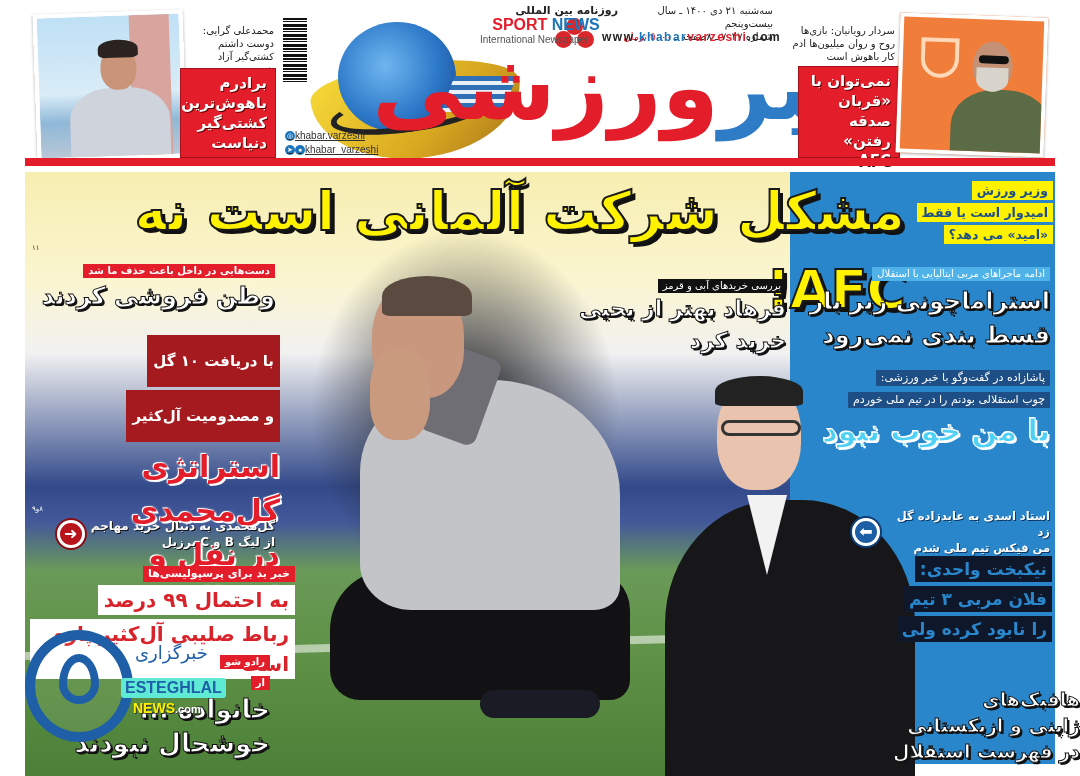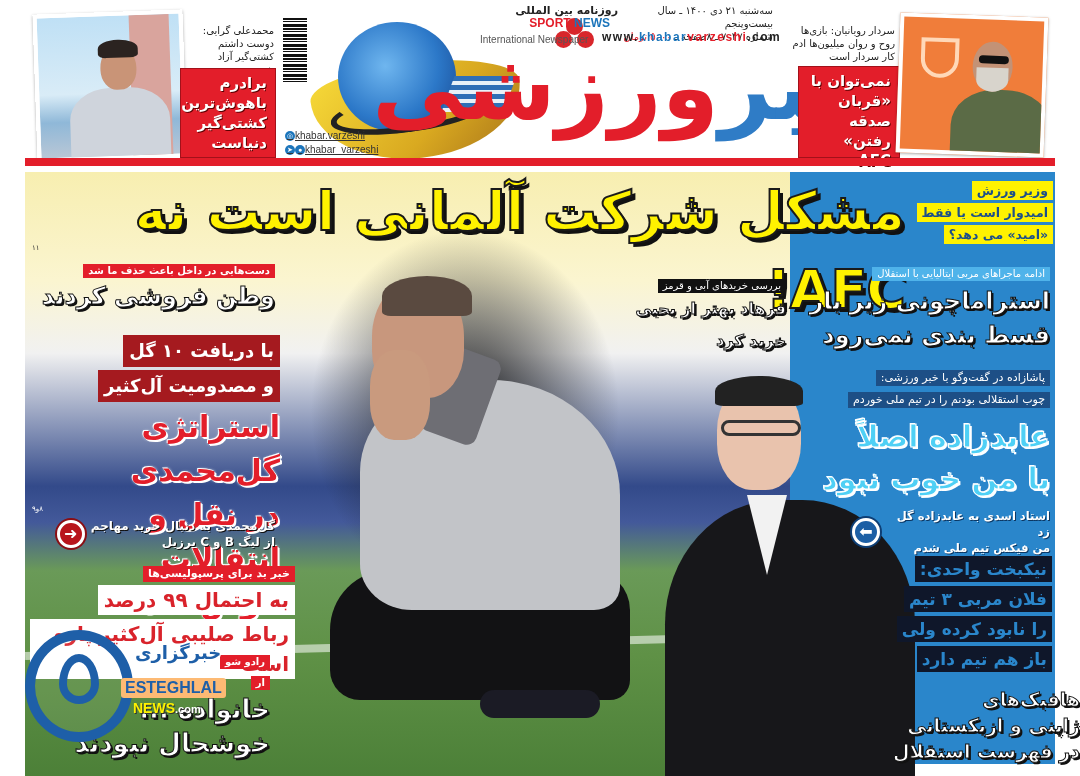--- a/index.html
+++ b/index.html
@@ -53,7 +53,7 @@
   .logo-dots span { position: absolute; width: 17px; height: 17px; border-radius: 50%; background: #d8262b; }
 
   .paper-name-fa { left: 498px; top: 4px; width: 120px; font-size: 11px; font-weight: bold; color: #222; text-align: right; }
-  .sport-news { left: 482px; top: 16px; width: 128px; font-family: "Liberation Sans", sans-serif; font-weight: bold; font-size: 12px; direction: ltr; text-align: right; }
+  .sport-news { left: 482px; top: 16px; width: 128px; font-family: "Liberation Sans", sans-serif; font-weight: bold; font-size: 16px; direction: ltr; text-align: center; }
   .sport-news .s { color: #e31e2a; }
   .sport-news .n { color: #1c75bb; }
   .sport-news-sub { left: 480px; top: 34px; width: 130px; font-size: 10px; color: #555; direction: ltr; text-align: left; font-family: "Liberation Sans", sans-serif; }

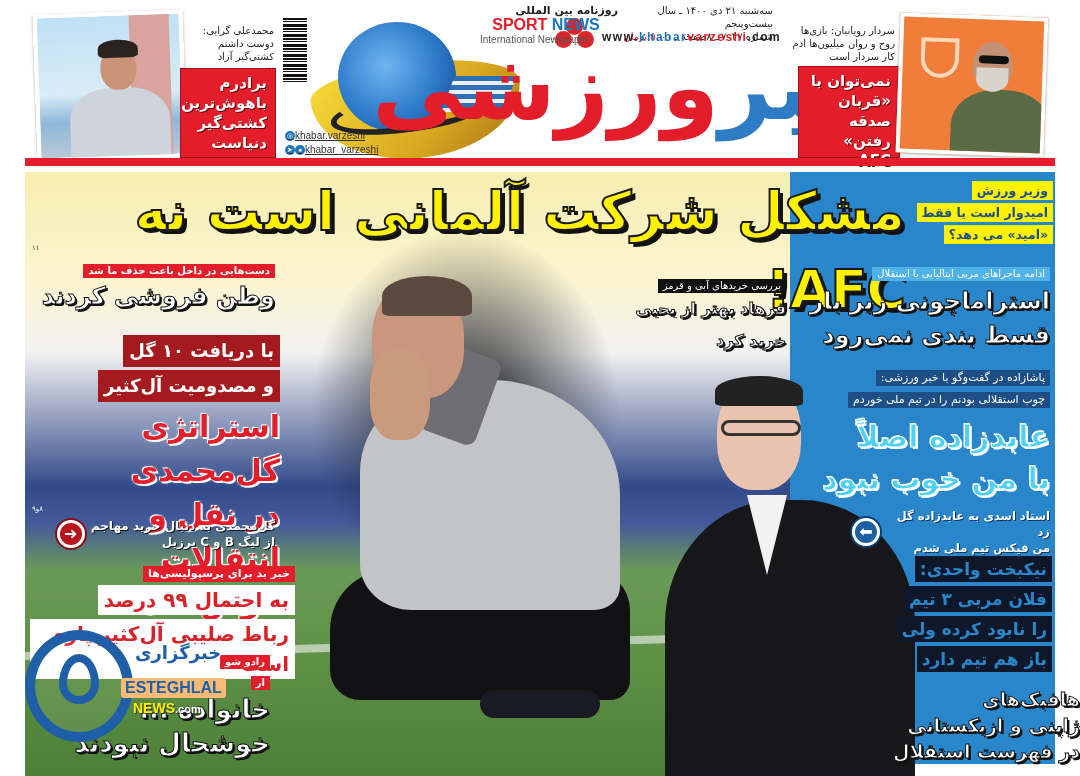--- a/index.html
+++ b/index.html
@@ -221,7 +221,7 @@
 <div class="abs caption-small" style="left:790px;top:24px;width:105px;">
   <div>سردار رویانیان: بازی‌ها</div>
   <div>روح و روان میلیون‌ها ادم</div>
-  <div>کار سردار است</div>
+  <div>کار باهوش است</div>
 </div>
 <div class="abs side-box" style="left:798px;top:66px;width:102px;height:92px;font-size:15px;line-height:20px;">
   <div>نمی‌توان با</div>

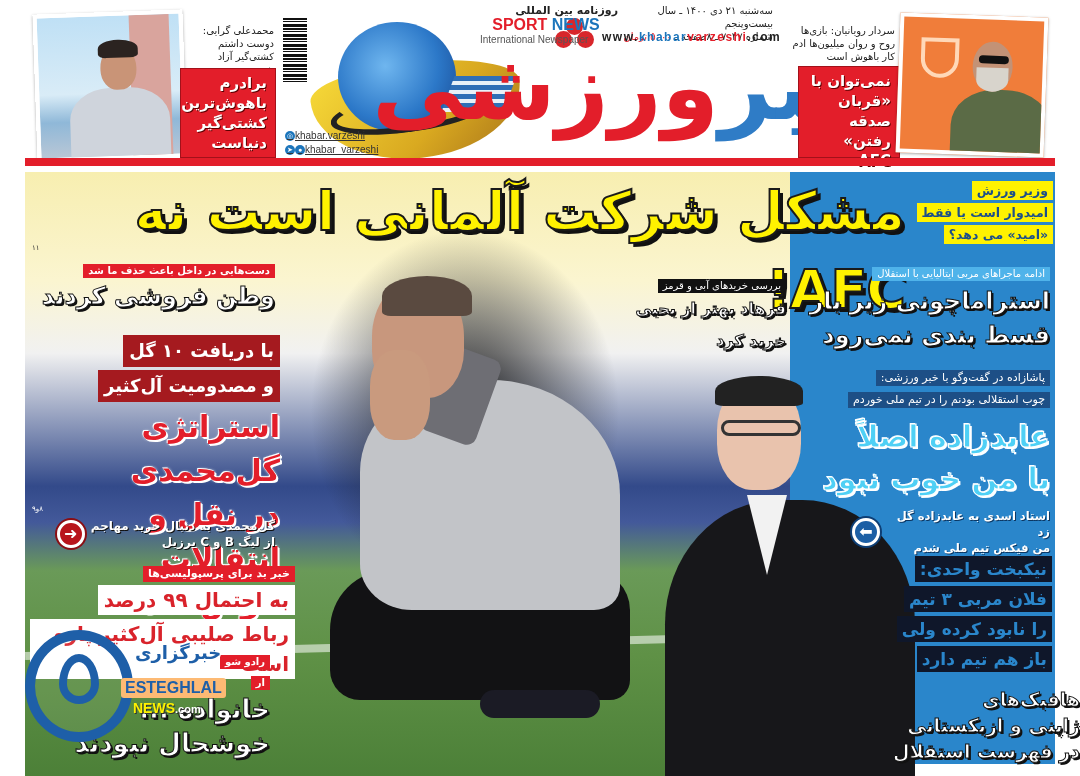--- a/index.html
+++ b/index.html
@@ -134,7 +134,7 @@
   
   .center-story { left: 536px; top: 274px; width: 250px; text-align: right; direction: rtl; }
   .kicker-black { display: inline-block; background: #111; color: #fff; font-size: 10px; line-height: 14px; padding: 0 5px; }
-  .center-story .hl-white { font-size: 16px; line-height: 32px; }
+  .center-story .hl-white { font-size: 22px; line-height: 32px; }
 
   
   .r-kicker { display: inline-block; background: #4fb3ea; color: #fff; font-size: 10px; line-height: 14px; padding: 0 5px; }

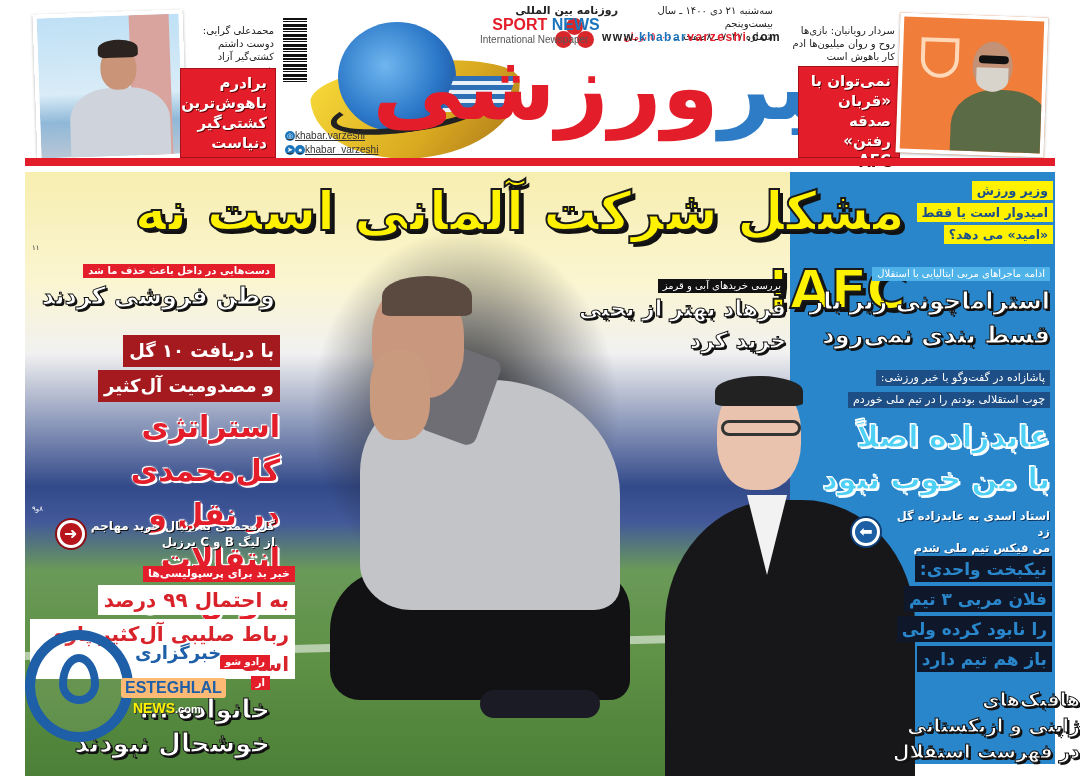--- a/index.html
+++ b/index.html
@@ -102,7 +102,7 @@
 
   
   .kicker-red { display: inline-block; background: #e31e2a; color: #fff; font-size: 10px; line-height: 14px; padding: 0 5px; font-weight: bold; }
-  .kicker-dark { display: inline-block; background: #a51a1f; color: #fff; font-size: 18px; line-height: 20px; padding: 6px 6px; font-weight: bold; }
+  .kicker-dark { display: inline-block; background: #a51a1f; color: #fff; font-size: 15px; line-height: 20px; padding: 16px 6px; font-weight: bold; }
   .left-story1 { left: 30px; top: 259px; width: 245px; text-align: right; direction: rtl; }
   .left-story1 .k { display: block; margin-bottom: 2px; }
   .hl-white { font-weight: bold; font-size: 24px; line-height: 32px; color: #fff; -webkit-text-stroke: 1px #111; text-shadow: 2px 2px 0 #111; text-align: right; }

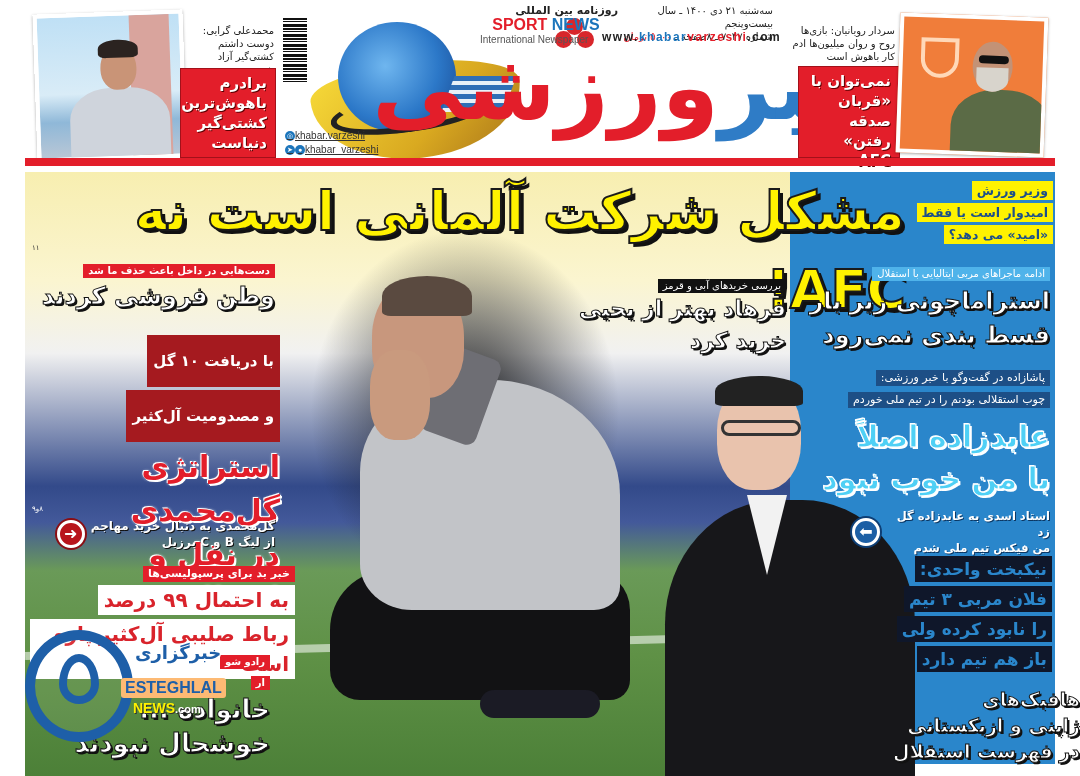--- a/index.html
+++ b/index.html
@@ -329,7 +329,6 @@
 <div class="abs r-story2">
   <div class="k"><span class="r-kicker-dark">پاشازاده در گفت‌وگو با خبر ورزشی:</span></div>
   <div class="k"><span class="r-kicker-dark">چوب استقلالی بودنم را در تیم ملی خوردم</span></div>
-  <div class="hl-cyan">عابدزاده اصلاً</div>
   <div class="hl-cyan" style="margin-top:0;">با من خوب نبود</div>
 </div>
 <div class="abs r-story2-sub">

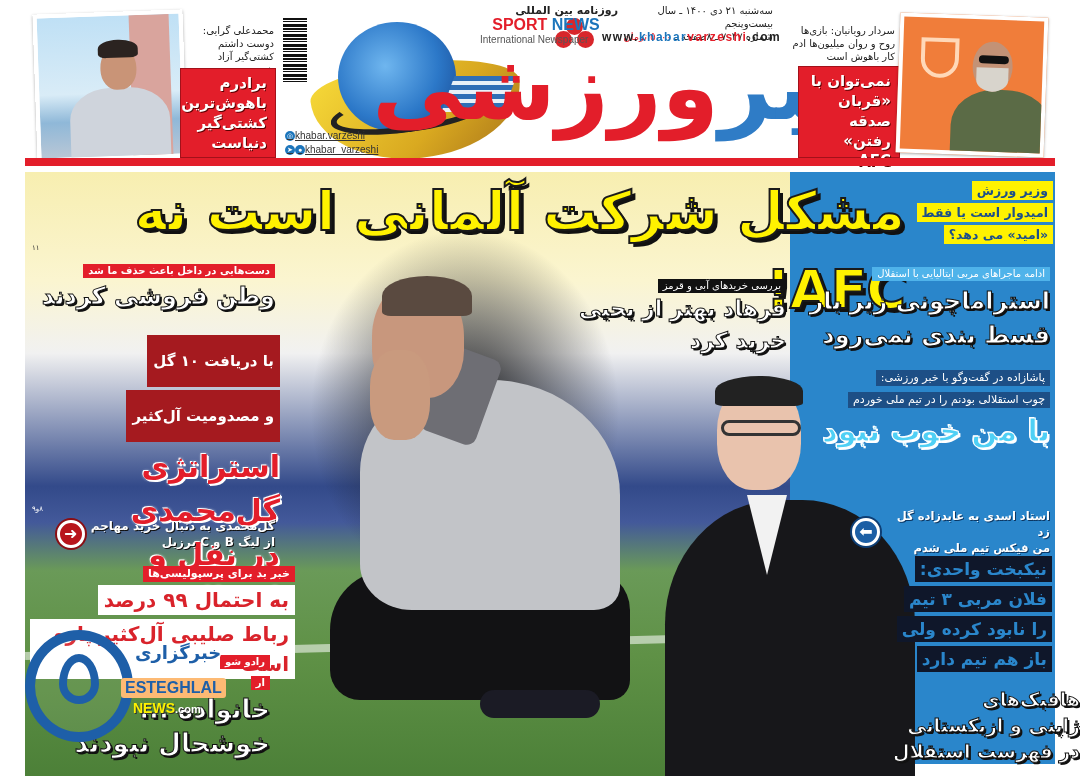--- a/index.html
+++ b/index.html
@@ -126,7 +126,7 @@
   .watermark { left: 25px; top: 630px; width: 180px; height: 140px; }
   .wm-ring { position: absolute; left: 0; top: 0; width: 108px; height: 112px; border-radius: 50%; border: 10px solid #1e5fa8; background: rgba(255,255,255,.08); }
   .wm-pin { position: absolute; left: 34px; top: 24px; width: 40px; height: 50px; border: 8px solid #1e5fa8; border-radius: 50% 50% 50% 50% / 60% 60% 40% 40%; }
-  .wm-fa { position: absolute; left: 110px; top: 12px; font-size: 18px; font-weight: bold; color: #1e5fa8; text-shadow: 0 0 2px #fff, 1px 1px 0 #fff; direction: rtl; }
+  .wm-fa { position: absolute; left: 110px; top: 12px; font-size: 18px; font-weight: normal; color: #1e5fa8; text-shadow: 0 0 2px #fff, 1px 1px 0 #fff; direction: rtl; }
   .wm-en { position: absolute; left: 96px; top: 48px; background: #fdba74; color: #1e5fa8; font-family: "Liberation Sans", sans-serif; font-weight: bold; font-size: 16px; line-height: 20px; padding: 0 4px; border-radius: 3px; direction: ltr; }
   .wm-news { position: absolute; left: 108px; top: 70px; color: #fff200; font-family: "Liberation Sans", sans-serif; font-weight: bold; font-size: 14px; direction: ltr; text-shadow: 1px 1px 0 #333; }
   .wm-news .com { color: #fff; font-size: 11px; }

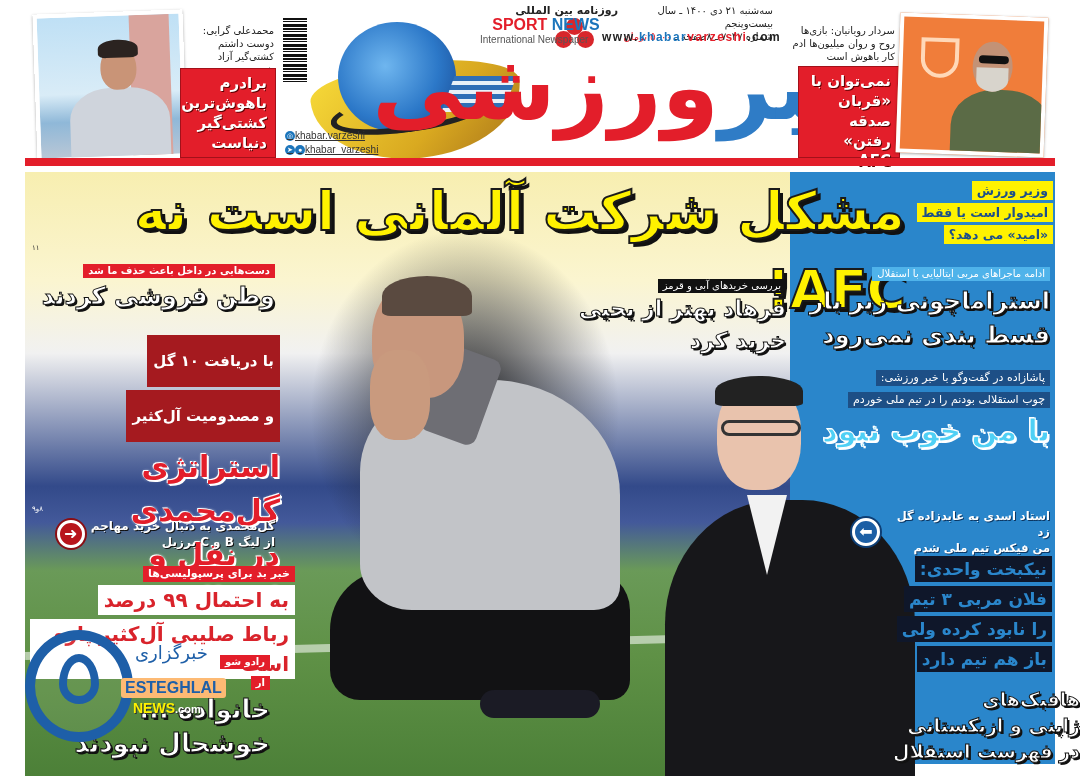--- a/index.html
+++ b/index.html
@@ -343,7 +343,6 @@
   <div><span class="wb">نیکبخت واحدی:</span></div>
   <div><span class="wb">فلان مربی ۳ تیم</span></div>
   <div><span class="wb">را نابود کرده ولی</span></div>
-  <div><span class="wb">باز هم تیم دارد</span></div>
 </div>
 
 <div class="abs r-story4">

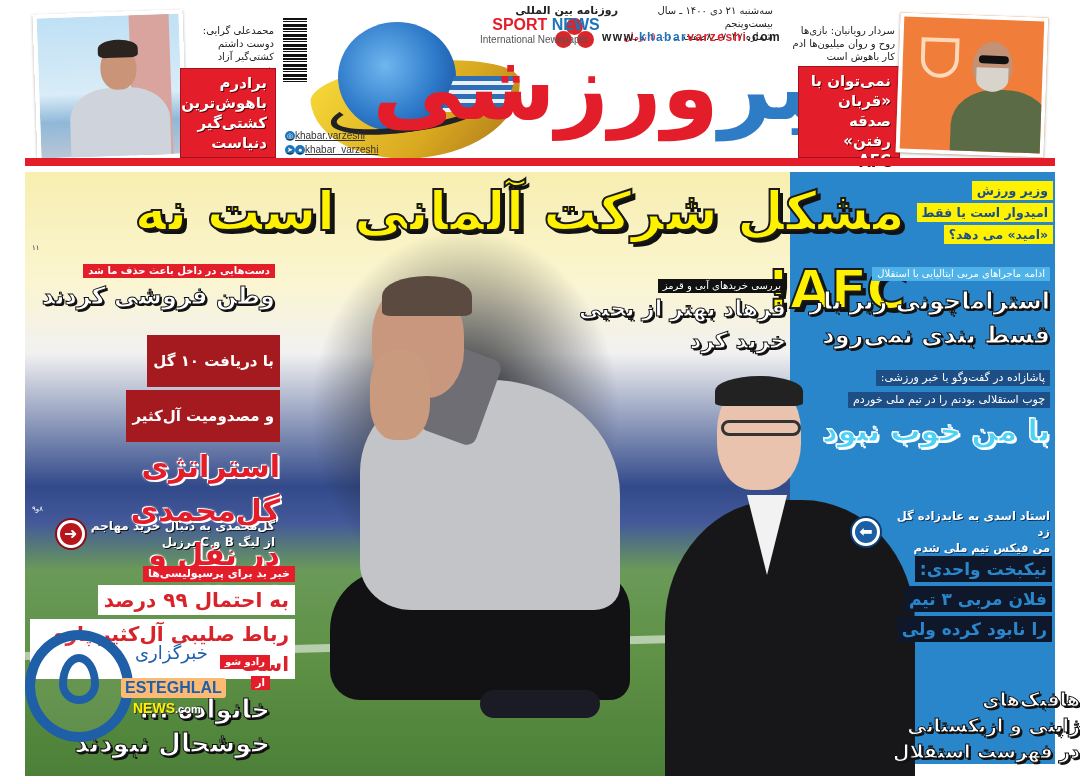--- a/index.html
+++ b/index.html
@@ -127,7 +127,7 @@
   .wm-ring { position: absolute; left: 0; top: 0; width: 108px; height: 112px; border-radius: 50%; border: 10px solid #1e5fa8; background: rgba(255,255,255,.08); }
   .wm-pin { position: absolute; left: 34px; top: 24px; width: 40px; height: 50px; border: 8px solid #1e5fa8; border-radius: 50% 50% 50% 50% / 60% 60% 40% 40%; }
   .wm-fa { position: absolute; left: 110px; top: 12px; font-size: 18px; font-weight: normal; color: #1e5fa8; text-shadow: 0 0 2px #fff, 1px 1px 0 #fff; direction: rtl; }
-  .wm-en { position: absolute; left: 96px; top: 48px; background: #fdba74; color: #1e5fa8; font-family: "Liberation Sans", sans-serif; font-weight: bold; font-size: 16px; line-height: 20px; padding: 0 4px; border-radius: 3px; direction: ltr; }
+  .wm-en { position: absolute; left: 96px; top: 48px; background: #5eead4; color: #1e5fa8; font-family: "Liberation Sans", sans-serif; font-weight: bold; font-size: 16px; line-height: 20px; padding: 0 4px; border-radius: 3px; direction: ltr; }
   .wm-news { position: absolute; left: 108px; top: 70px; color: #fff200; font-family: "Liberation Sans", sans-serif; font-weight: bold; font-size: 14px; direction: ltr; text-shadow: 1px 1px 0 #333; }
   .wm-news .com { color: #fff; font-size: 11px; }
 

